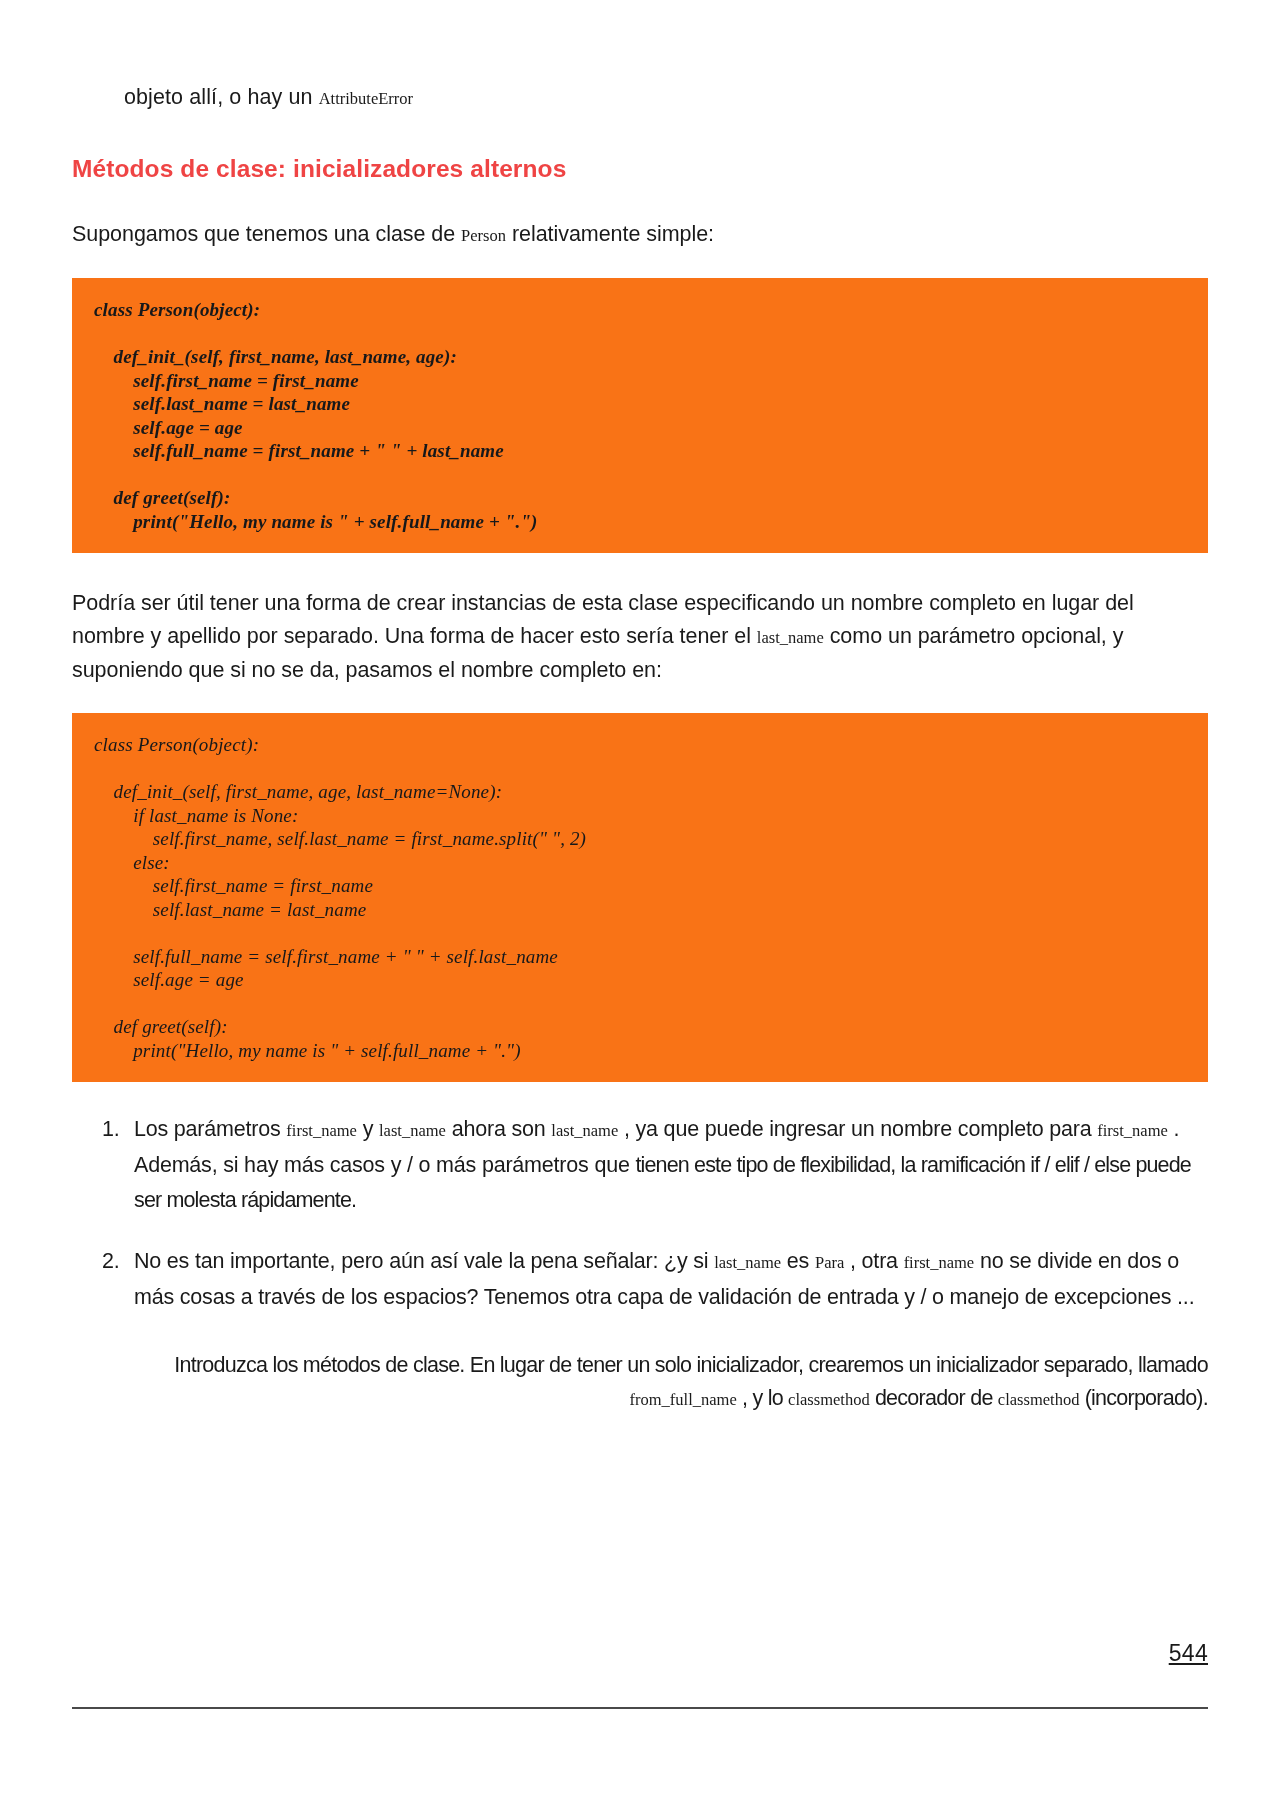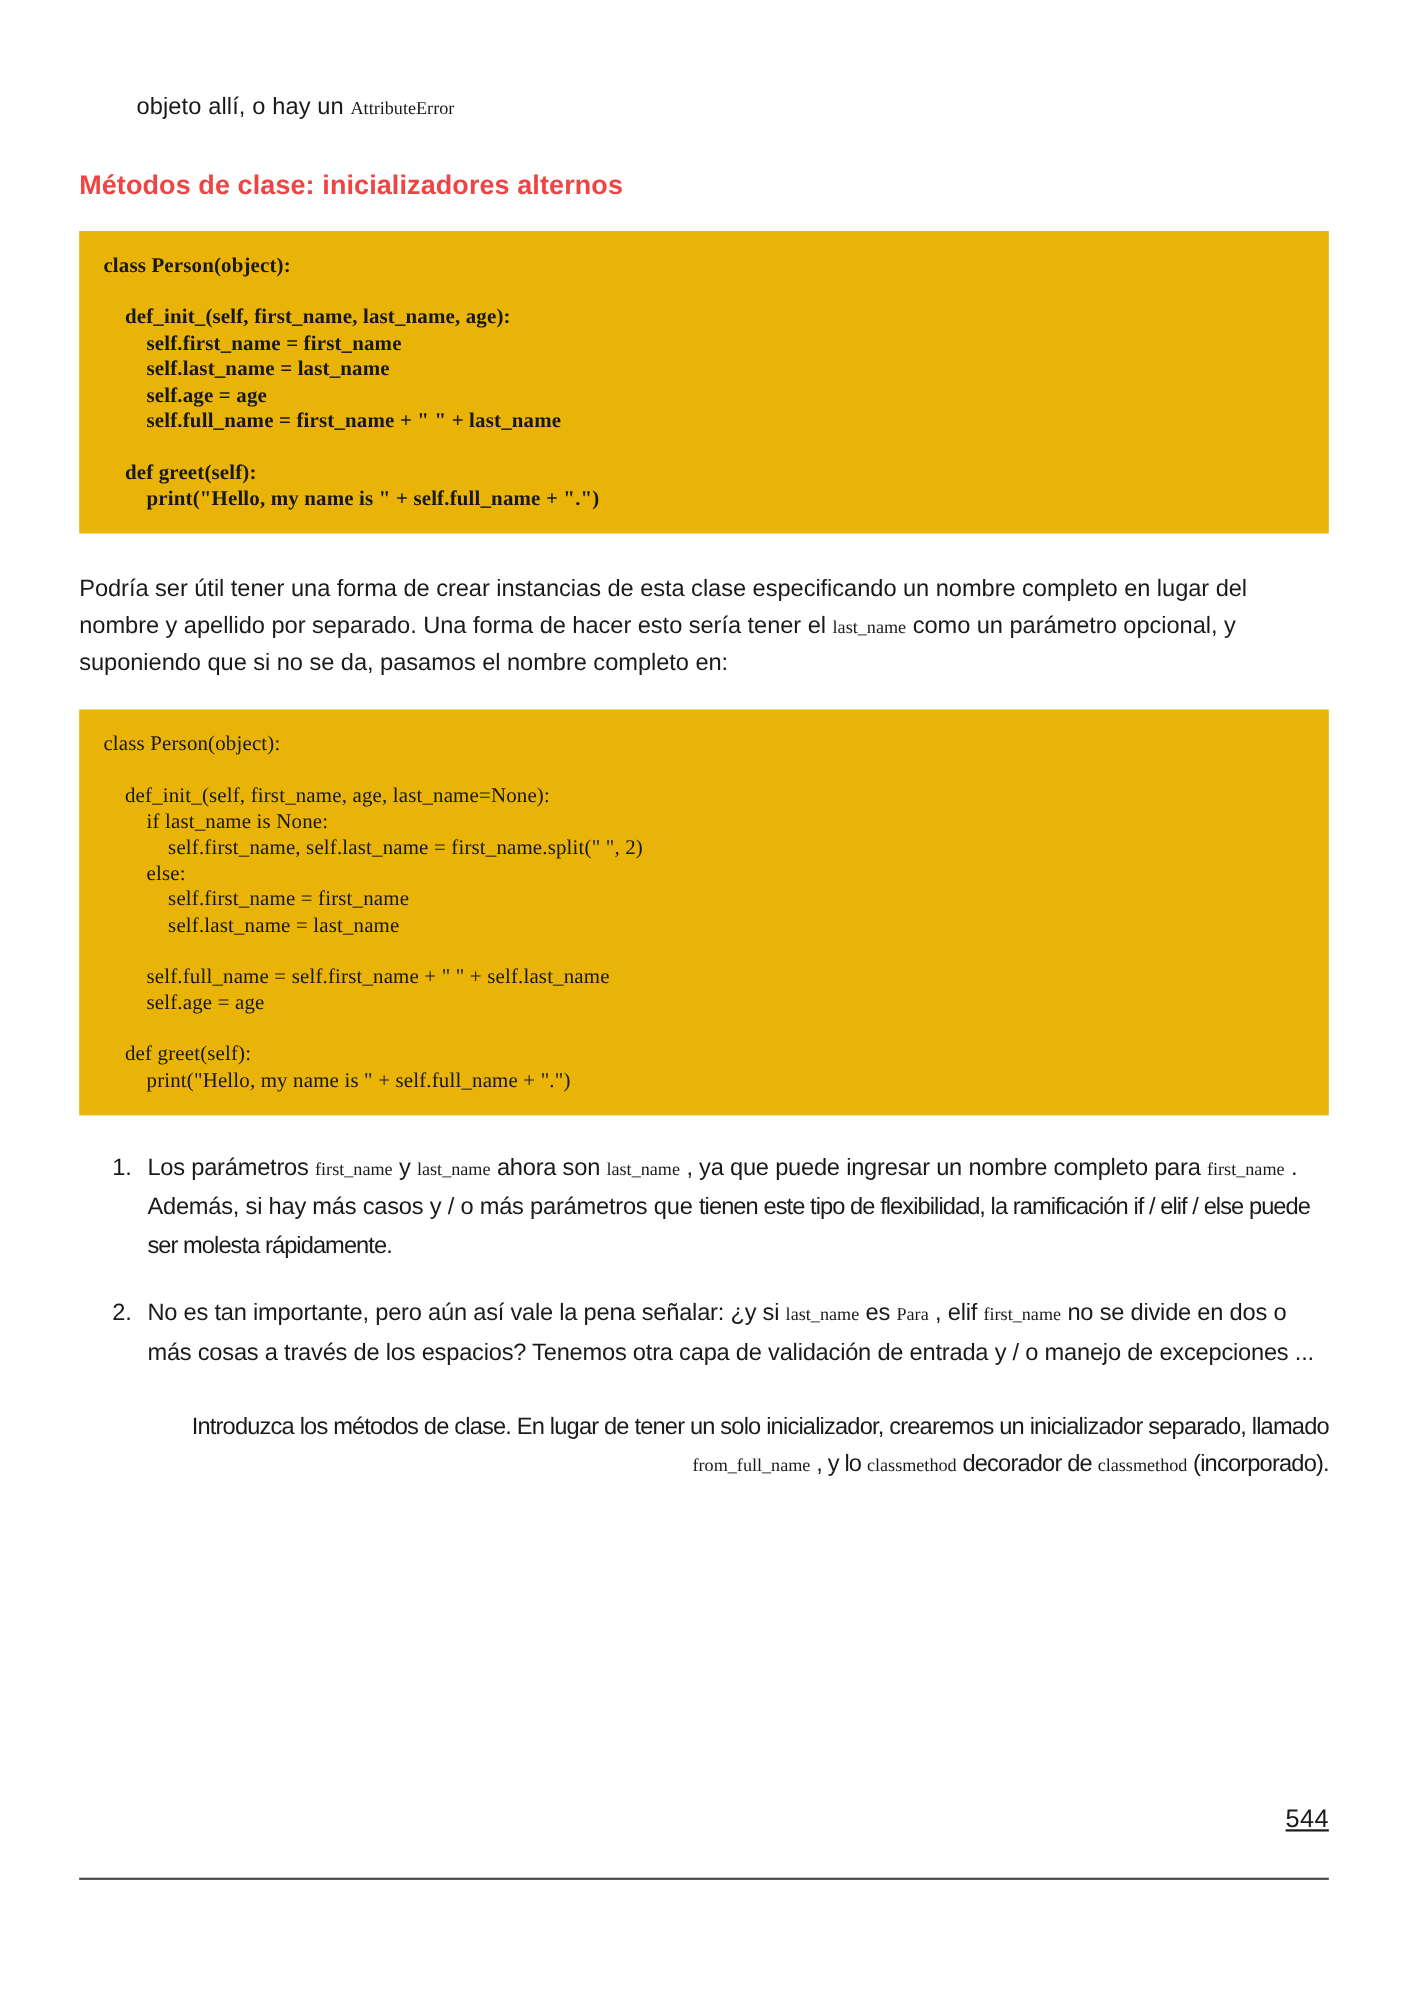--- a/index.html
+++ b/index.html
@@ -129,6 +129,7 @@
   <h2 class="section-heading">Métodos de clase: inicializadores alternos</h2>
 
 
+  <p class="body"><span>Supongamos que tenemos una clase de </span><code class="inline">Person</code><span> relativamente simple:</span></p>
 
   <pre class="codeblock bold">class Person(object):
 

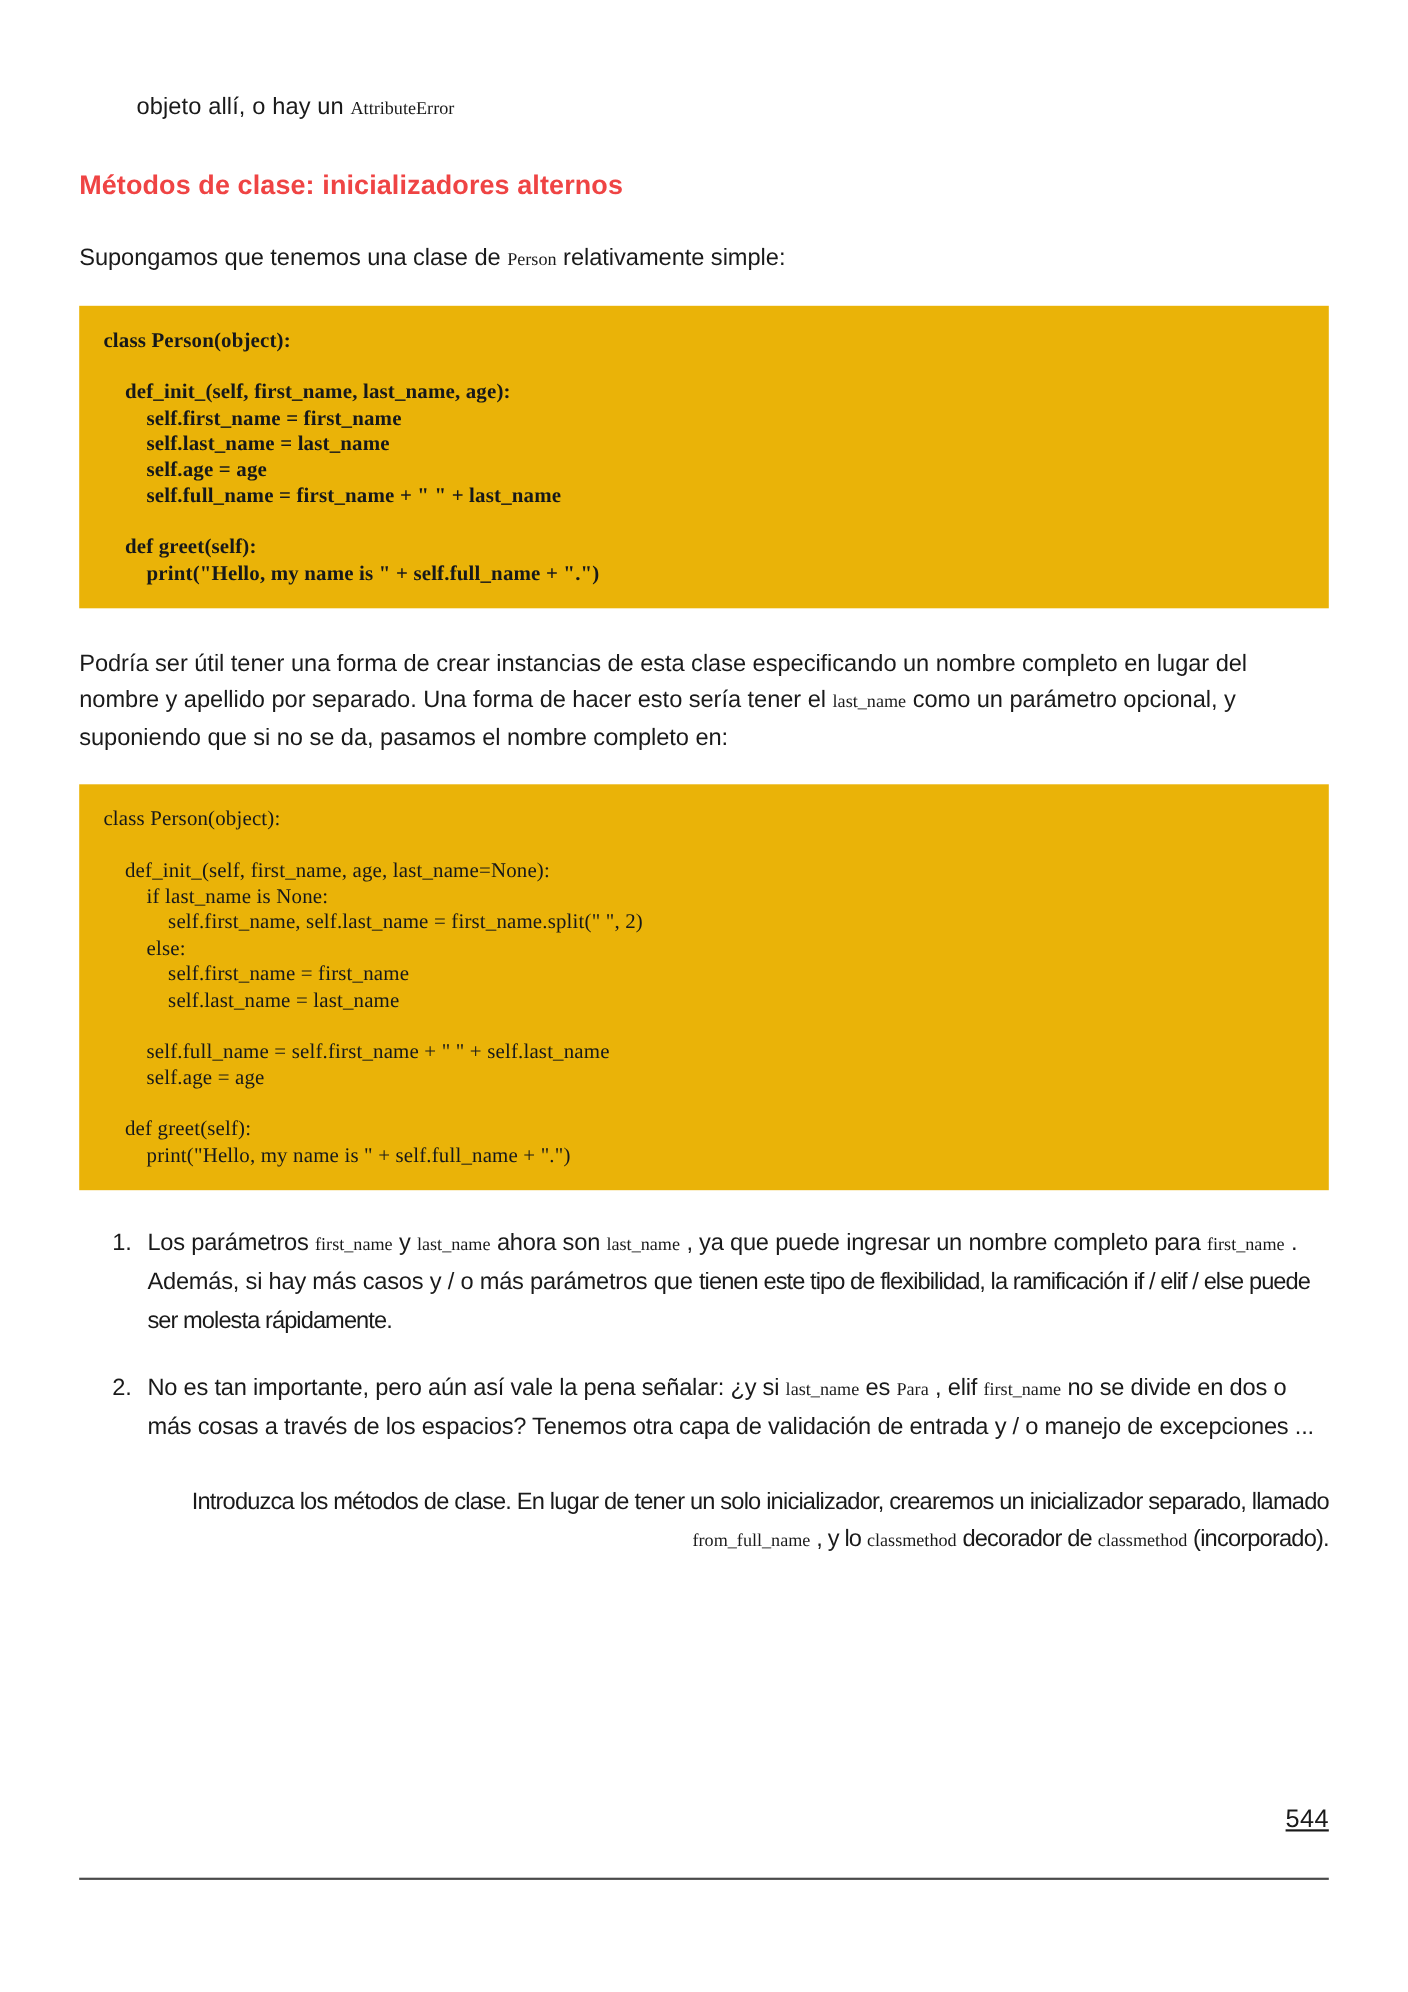--- a/index.html
+++ b/index.html
@@ -61,7 +61,7 @@
 
   
   pre.codeblock {
-    background: #eab308;
+    background: #f97316;
     margin: 26px 0 12px 0;
     padding: 20px 0 20px 22px;
     font-family: "Liberation Serif", serif;
@@ -70,6 +70,7 @@
     color: #16181a;
     white-space: pre;
     letter-spacing: 0.15px;
+    font-style: italic;
   }
   pre.codeblock.bold { font-weight: bold; }
 

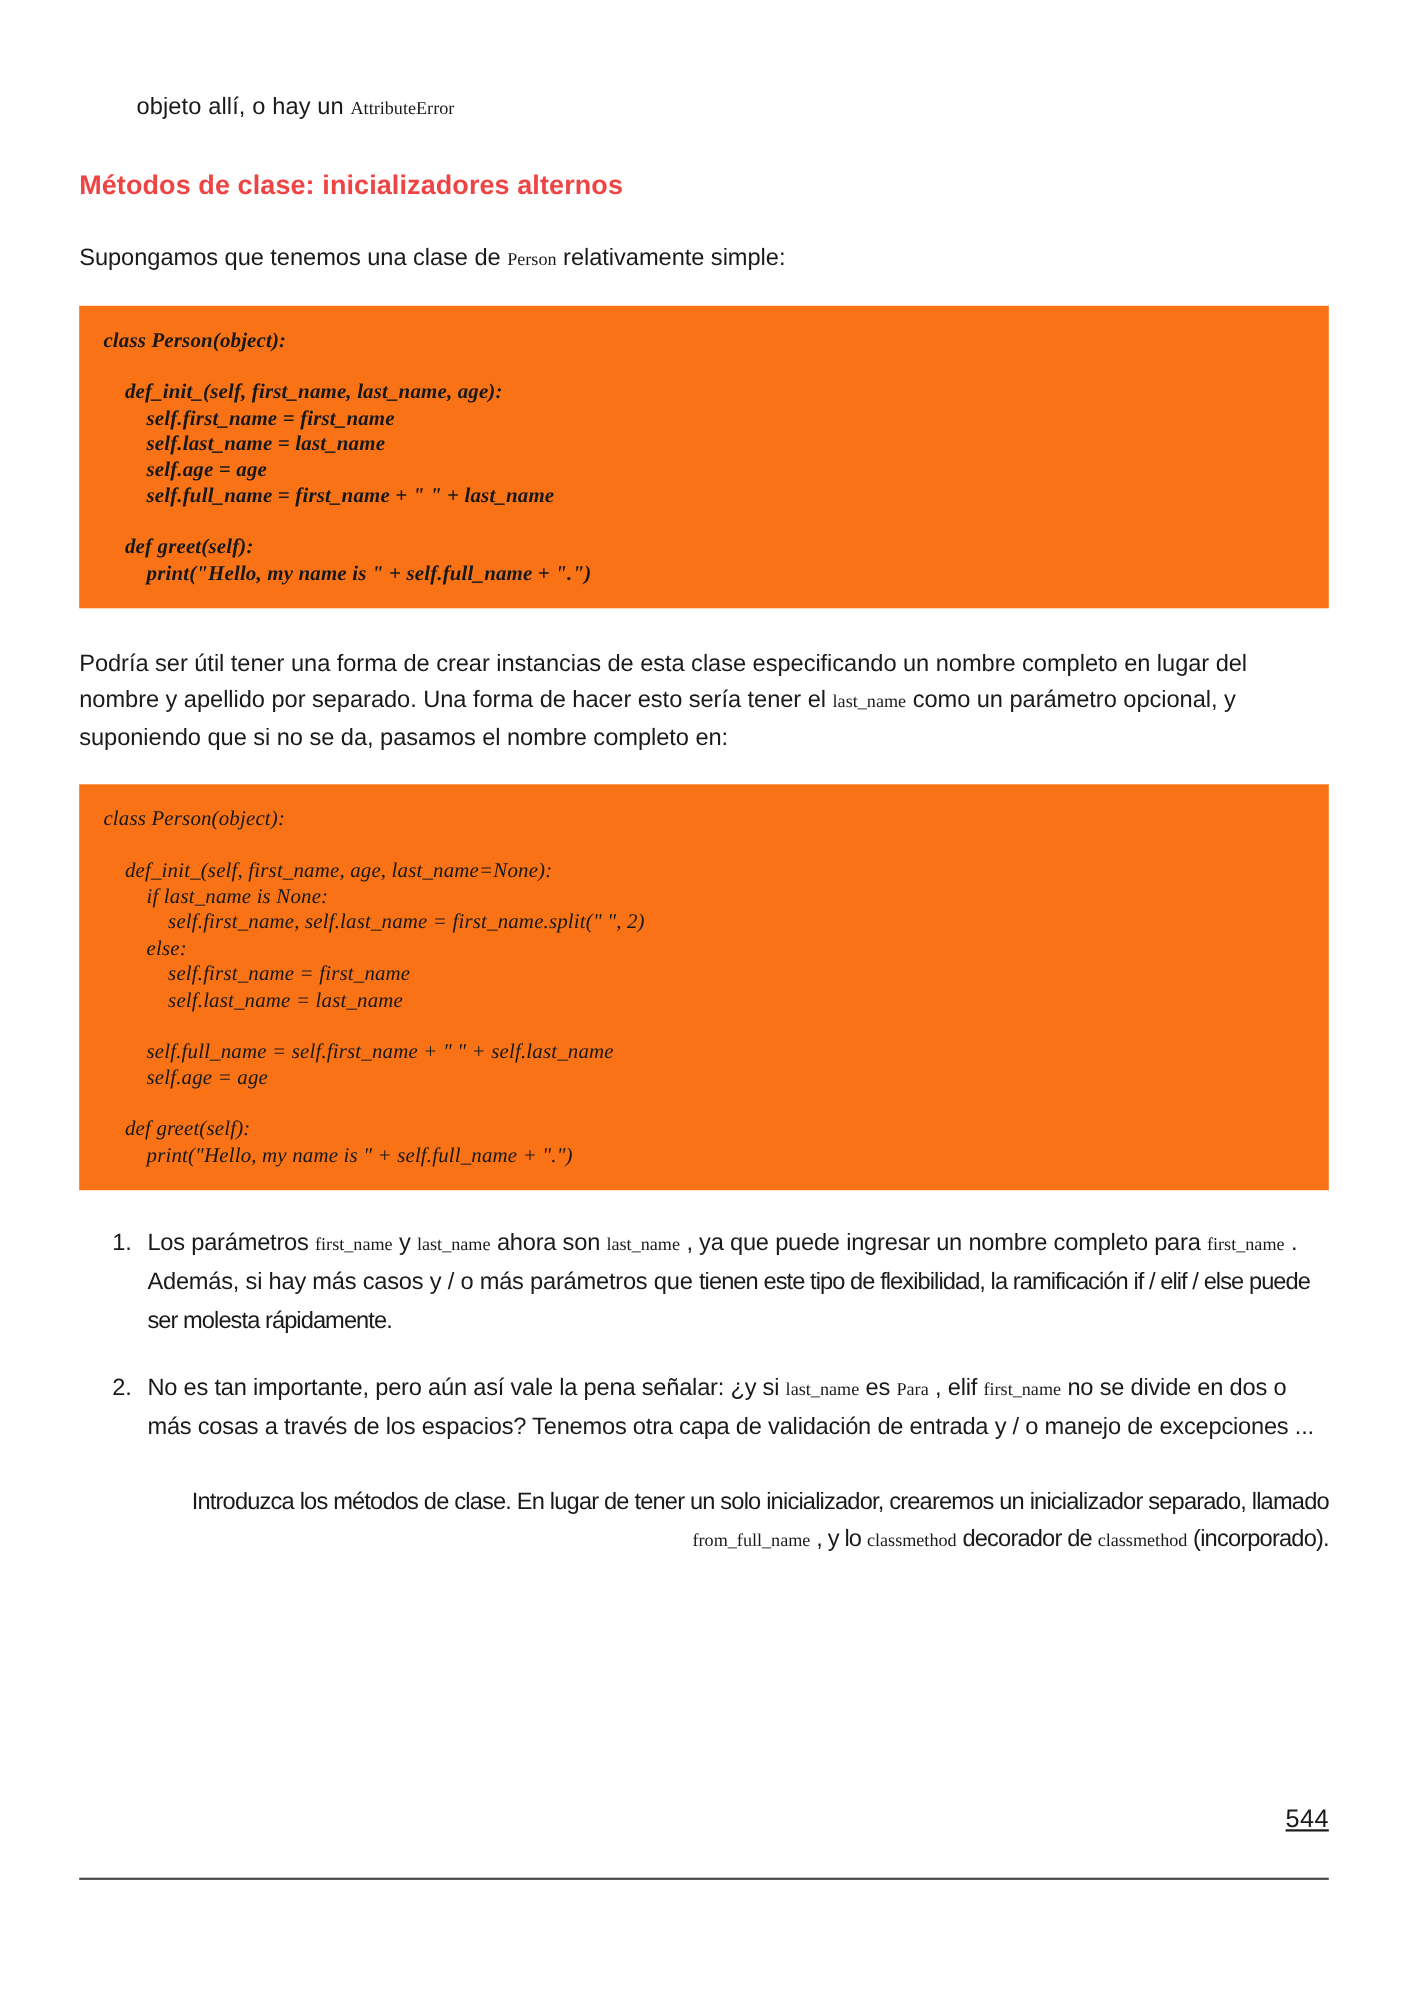--- a/index.html
+++ b/index.html
@@ -164,7 +164,7 @@
   <ol class="problems">
     <li><span>Los parámetros </span><code class="inline">first_name</code><span> y </span><code class="inline">last_name</code><span> ahora son </span><code class="inline">last_name</code><span> , ya que puede ingresar un nombre completo para </span><code class="inline">first_name</code><span> . Además, si hay más casos y / o más parámetros que </span><span class="squish">tienen este tipo de flexibilidad, la ramificación if / elif / else puede ser molesta rápidamente.</span></li>
 
-    <li><span>No es tan importante, pero aún así vale la pena señalar: ¿y si </span><code class="inline">last_name</code><span> es </span><code class="inline">Para</code><span> , elif </span><code class="inline">first_name</code><span> no se divide en dos o más cosas a través de los espacios? Tenemos otra capa de validación de entrada y / o manejo de excepciones ...</span></li>
+    <li><span>No es tan importante, pero aún así vale la pena señalar: ¿y si </span><code class="inline">last_name</code><span> es </span><code class="inline">Para</code><span> , otra </span><code class="inline">first_name</code><span> no se divide en dos o más cosas a través de los espacios? Tenemos otra capa de validación de entrada y / o manejo de excepciones ...</span></li>
   </ol>
 
   <p class="body tighter"><span>Introduzca los métodos de clase. En lugar de tener un solo inicializador, crearemos un inicializador separado, llamado </span><code class="inline">from_full_name</code><span> , y lo </span><code class="inline">classmethod</code><span> decorador de </span><code class="inline">classmethod</code><span> (incorporado).</span></p>

